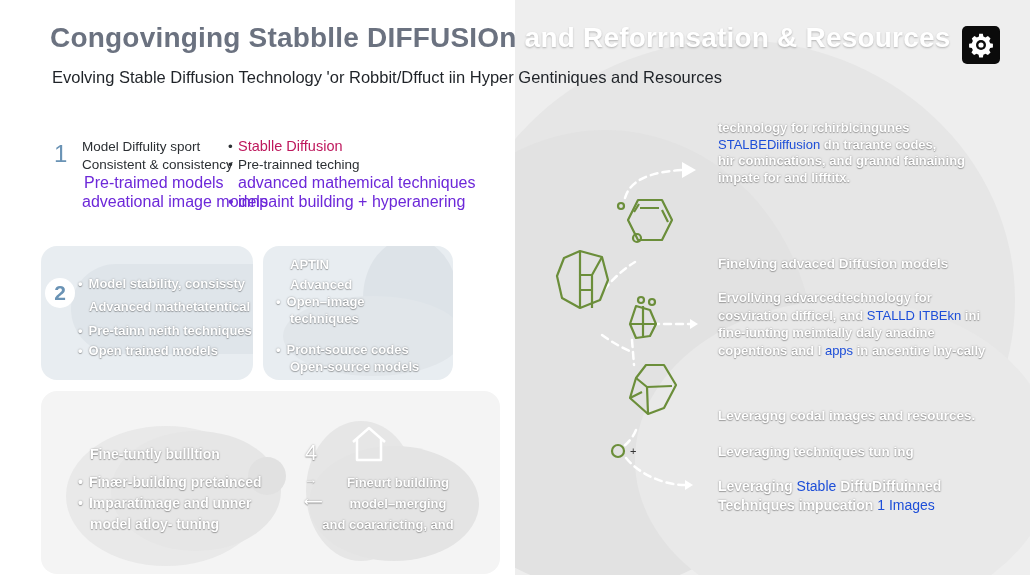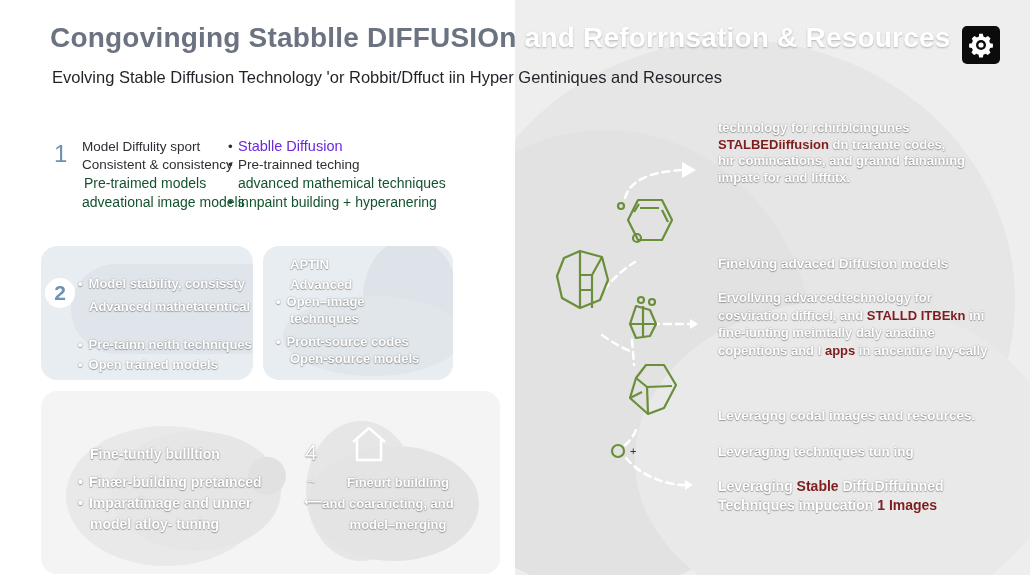--- a/index.html
+++ b/index.html
@@ -19,7 +19,7 @@
   .sec1 { position: absolute; left: 82px; top: 137px; font-size: 13.5px; line-height: 18px; color: #333; }
   .sec1 .row { white-space: nowrap; }
   .sec1 .dark { color: #2b2f33; }
-  .sec1 .bold { color: #6d28d9; font-size: 14.5px; }
+  .sec1 .bold { color: #be185d; font-size: 14.5px; }
   .sec1 .light { color: #14532d; font-size: 14px; }
 
   .card { position: absolute; border-radius: 16px; overflow: hidden; }

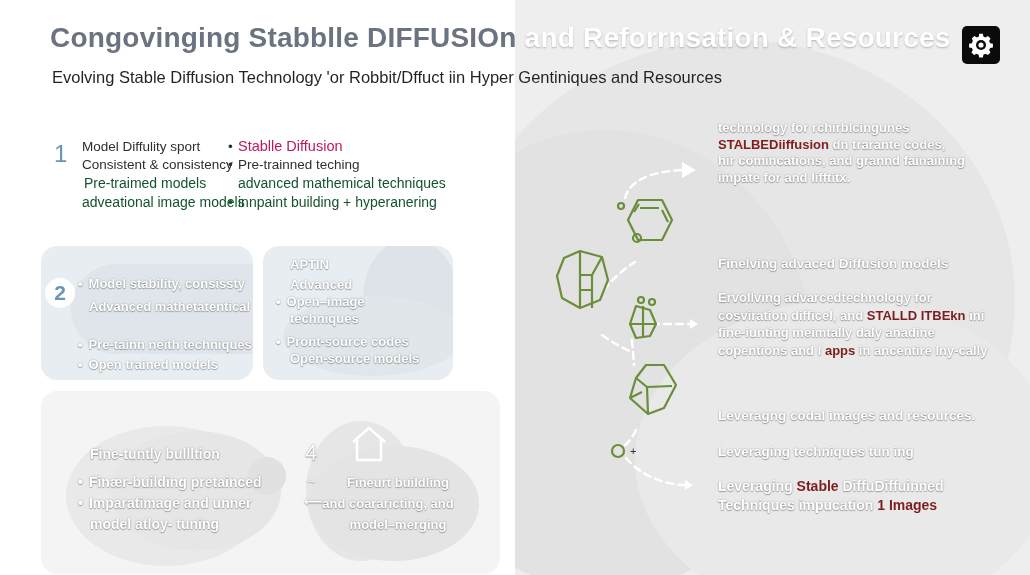--- a/index.html
+++ b/index.html
@@ -35,7 +35,7 @@
   .list .b::before { content: "•"; margin-right: 6px; }
 
   .right-text { position: absolute; font-size: 13px; line-height: 16.5px; }
-  .right-text .dk { color: #7f1d1d; font-weight: 700; text-shadow: none; }
+  .right-text .dk { color: #1d4ed8; font-weight: 400; text-shadow: none; }
 
   svg { overflow: visible; }
 </style>

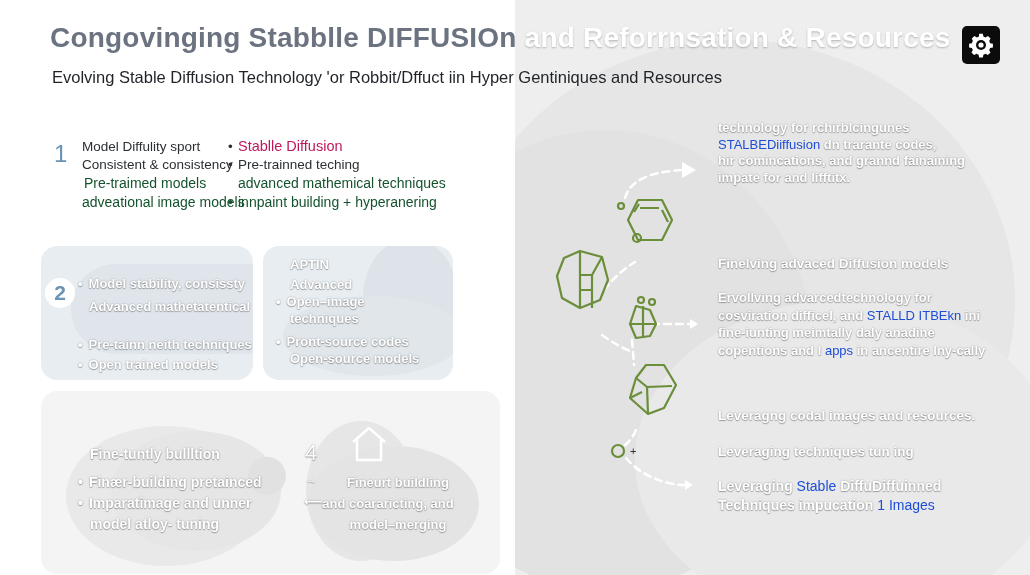--- a/index.html
+++ b/index.html
@@ -20,7 +20,7 @@
   .sec1 .row { white-space: nowrap; }
   .sec1 .dark { color: #2b2f33; }
   .sec1 .bold { color: #be185d; font-size: 14.5px; }
-  .sec1 .light { color: #14532d; font-size: 14px; }
+  .sec1 .light { color: #6d28d9; font-size: 16px; }
 
   .card { position: absolute; border-radius: 16px; overflow: hidden; }
   .card2 { left: 41px; top: 246px; width: 212px; height: 134px; background: #e8edf1; }

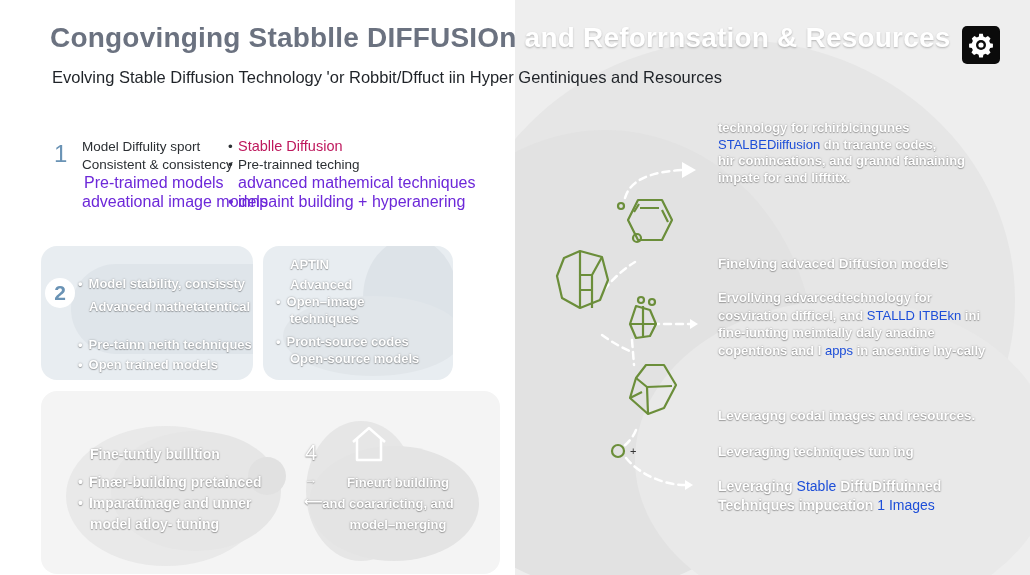--- a/index.html
+++ b/index.html
@@ -85,7 +85,7 @@
 <div class="list shadowtxt" style="left:78px;top:274px;">
   <div class="b">Model stability, consissty</div>
   <div style="padding-left:11px;margin-top:3px;">Advanced mathetatentical</div>
-  <div class="b" style="margin-top:20px;line-height:16px;">Pre-tainn neith techniques</div>
+  <div class="b" style="margin-top:6px;line-height:16px;">Pre-tainn neith techniques</div>
   <div class="b" style="line-height:24px;">Open trained models</div>
 </div>
 

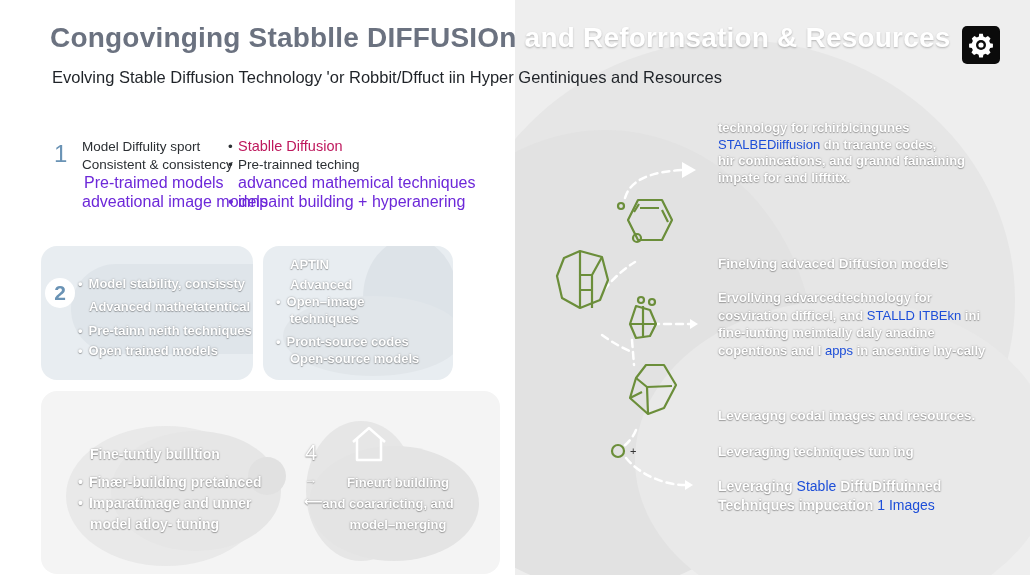--- a/index.html
+++ b/index.html
@@ -98,7 +98,7 @@
   <div style="padding-left:14px;margin-top:3px;">Advanced</div>
   <div class="b">Open–image</div>
   <div style="padding-left:14px;">techniques</div>
-  <div class="b" style="margin-top:6px;">Pront-source codes</div>
+  <div class="b" style="margin-top:14px;">Pront-source codes</div>
   <div style="padding-left:14px;text-align:center;">Open-source models</div>
 </div>
 

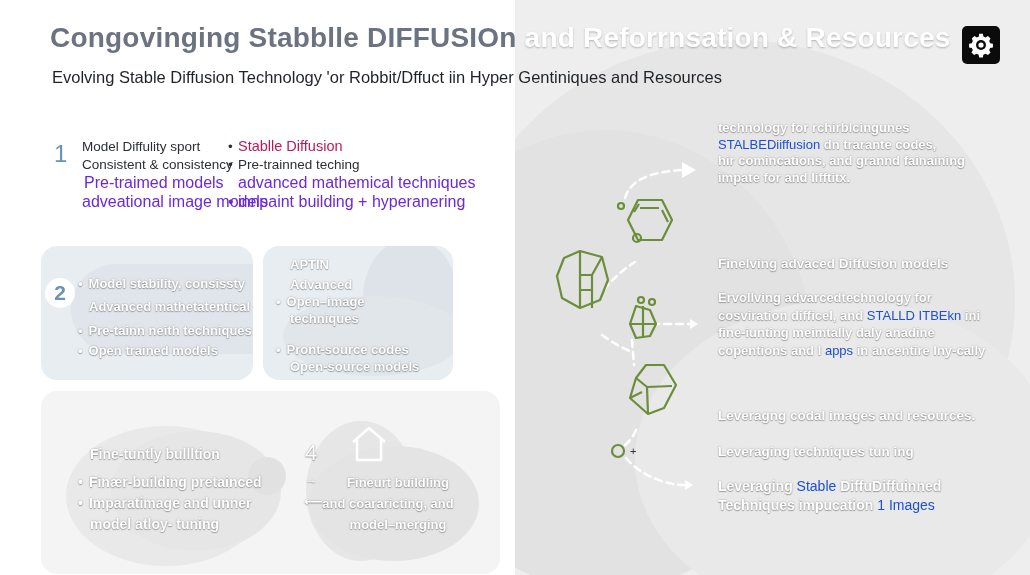--- a/index.html
+++ b/index.html
@@ -124,8 +124,8 @@
 <div class="shadowtxt" style="position:absolute;left:304px;top:494px;font-size:13px;">⟵</div>
 <div class="list shadowtxt" style="left:328px;top:472px;width:140px;text-align:center;font-size:13px;line-height:21px;">
   <div>Fineurt buildling</div>
+  <div>model–merging</div>
   <div style="margin-left:-20px;">and coararicting, and</div>
-  <div>model–merging</div>
 </div>
 
 <svg style="position:absolute;left:540px;top:140px;" width="170" height="360" viewBox="0 0 170 360">

